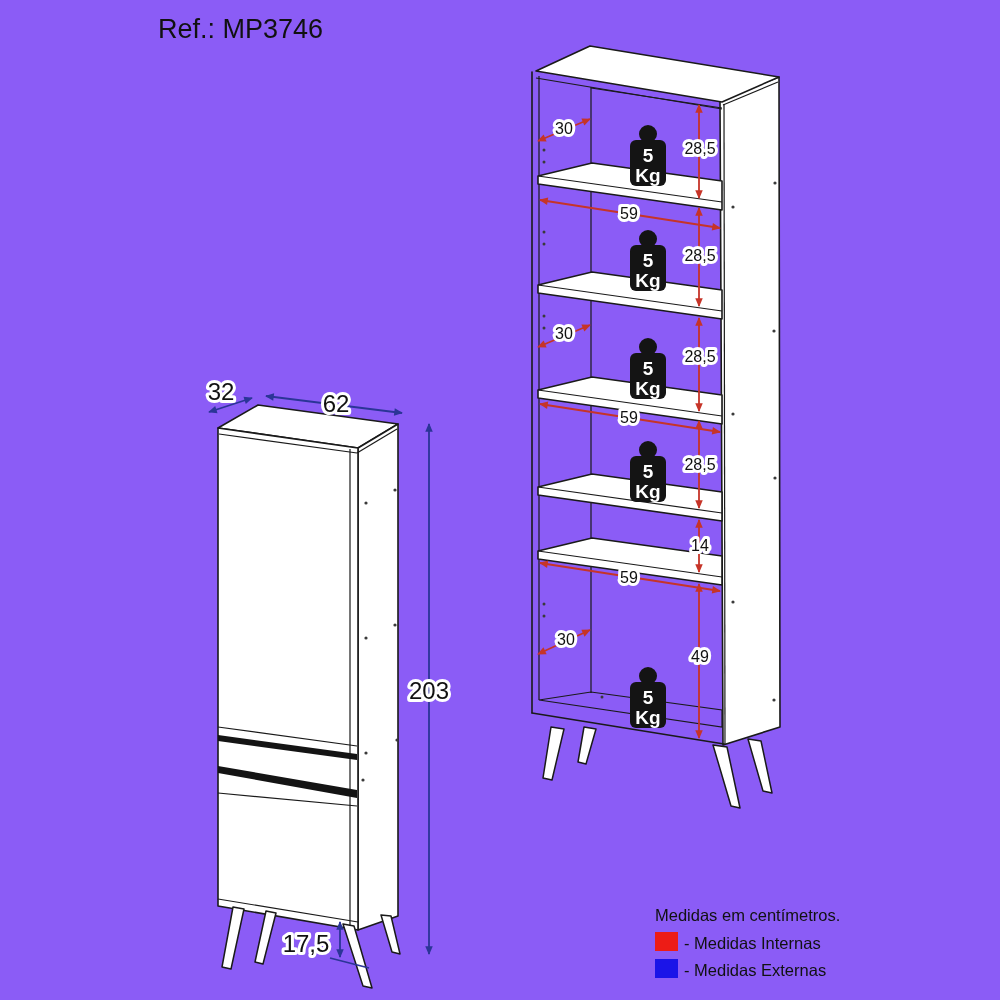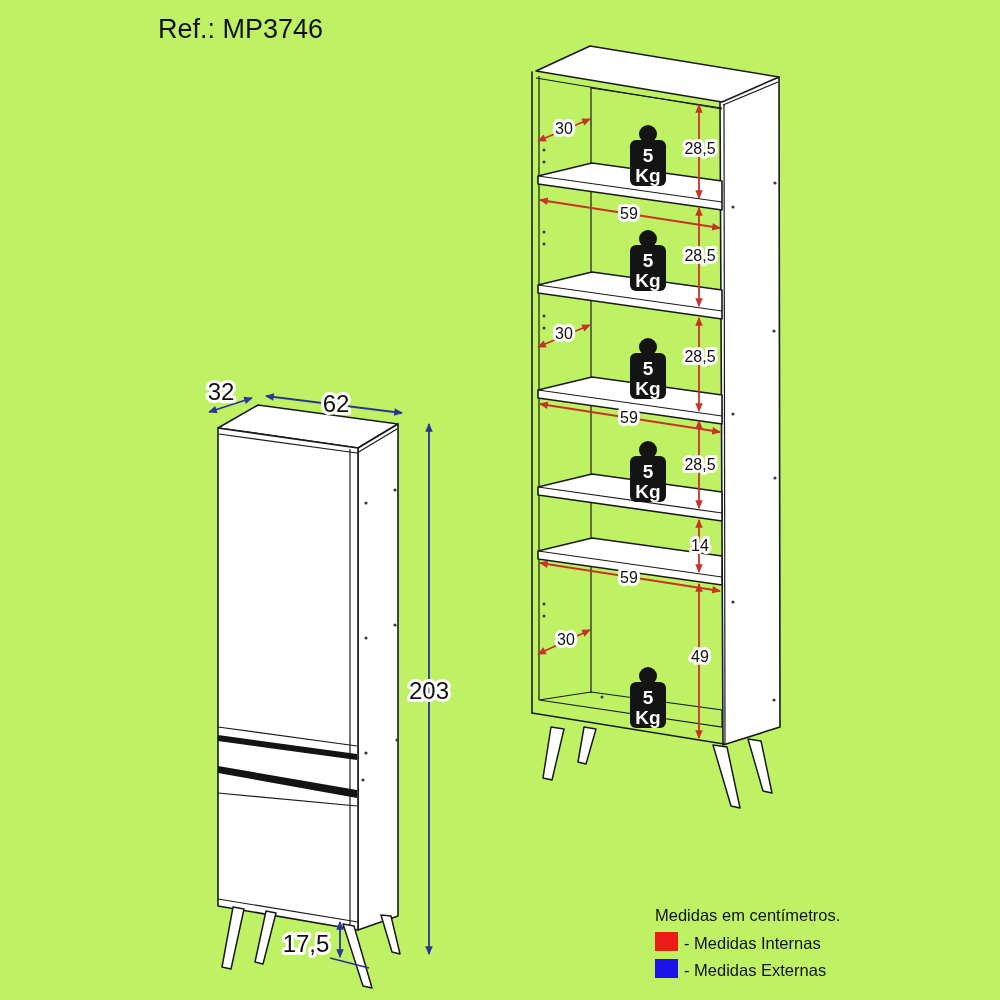--- a/index.html
+++ b/index.html
@@ -3,7 +3,7 @@
 <meta charset="utf-8">
 <style>
   html,body{margin:0;padding:0;background:#ffffff;}
-  .stage{position:relative;width:1000px;height:1000px;background:#bef264;overflow:hidden;
+  .stage{position:relative;width:1000px;height:1000px;background:#8b5cf6;overflow:hidden;
          font-family:"Liberation Sans", sans-serif;}
   svg{display:block}
   .outline{fill:none;stroke:#1a1a1a;stroke-width:1.6;stroke-linejoin:round;stroke-linecap:round;}

